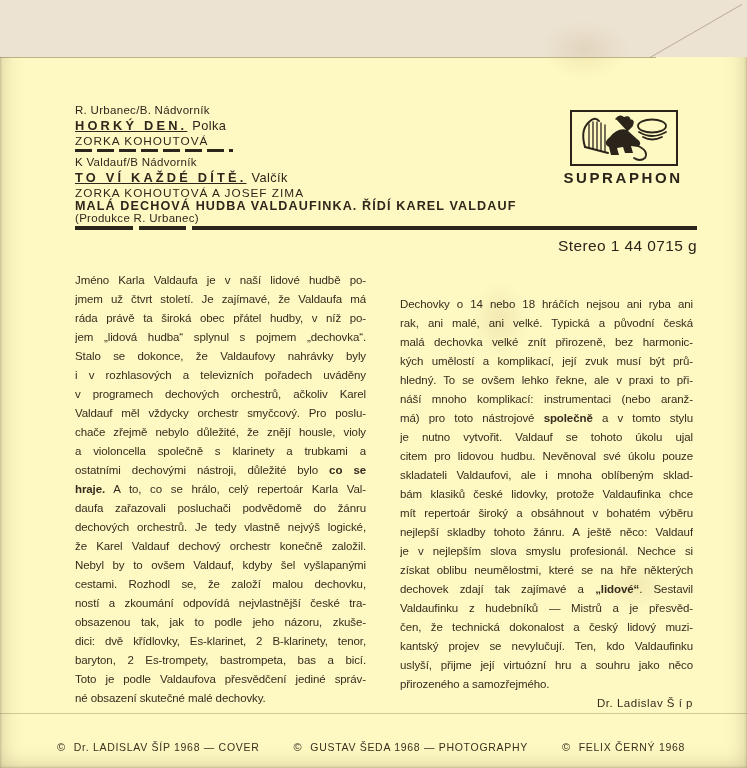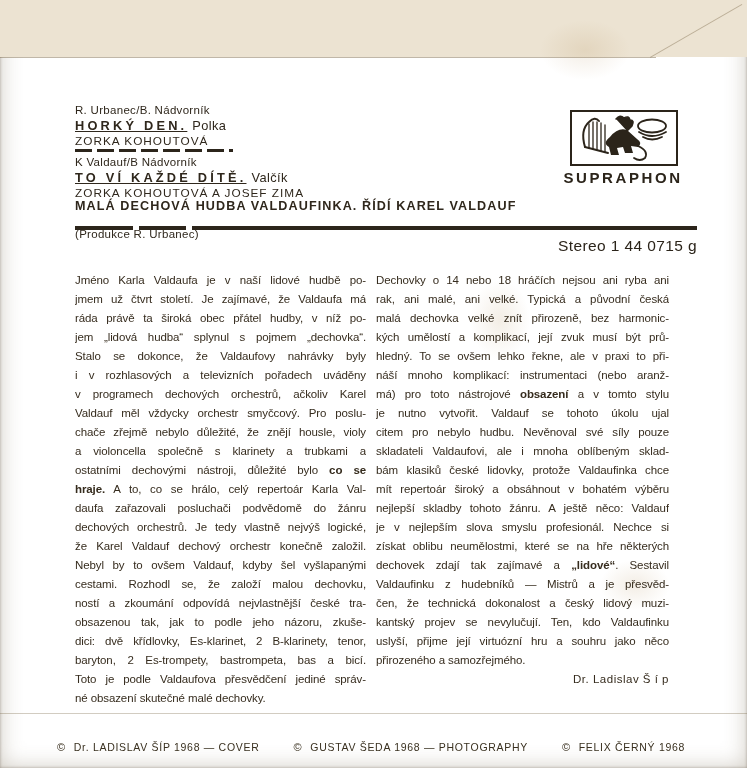--- a/index.html
+++ b/index.html
@@ -12,7 +12,7 @@
   }
   .sleeve {
     position:absolute; inset:0;
-    background:#ffffff;
+    background:#fef9c3;
     box-shadow: inset 0 0 22px rgba(96,78,50,.30), inset 0 0 3px rgba(60,48,30,.40);
     overflow:hidden;
   }

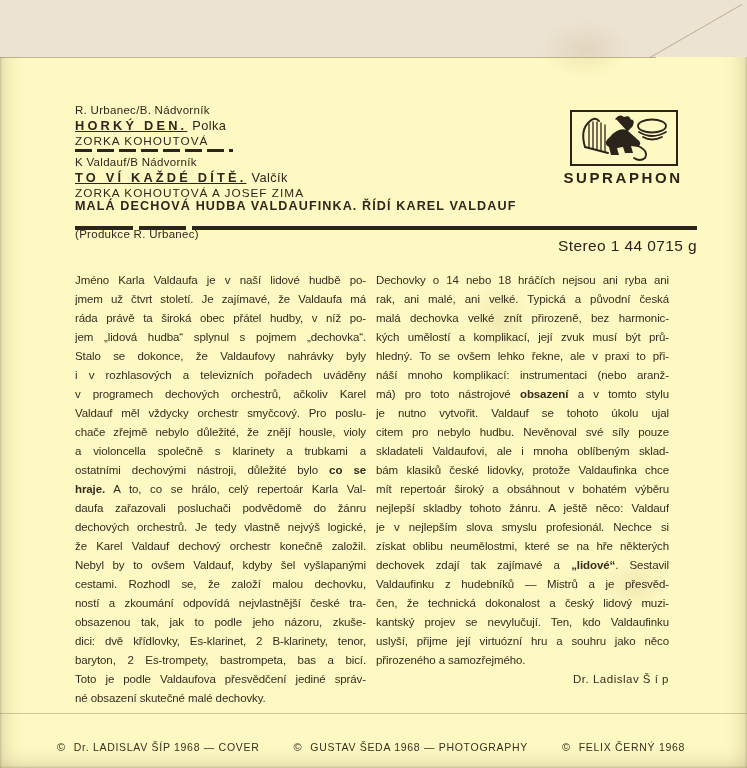--- a/index.html
+++ b/index.html
@@ -131,7 +131,7 @@
     </div>
     <div class="hline artist" style="top:186px">ZORKA KOHOUTOVÁ A JOSEF ZIMA</div>
     <div class="hline ensemble" style="top:199px">MALÁ DECHOVÁ HUDBA VALDAUFINKA. ŘÍDÍ KAREL VALDAUF</div>
-    <div class="hline production" style="top:228px">(Produkce R. Urbanec)</div>
+    <div class="hline production" style="top:212px">(Produkce R. Urbanec)</div>
   </div>
 
   <div class="thick-rule"></div>

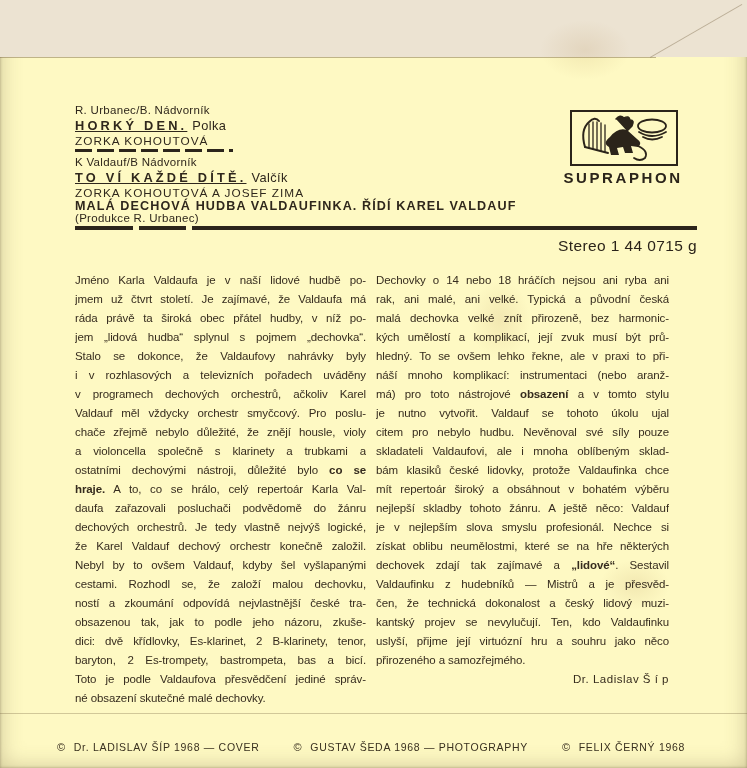--- a/index.html
+++ b/index.html
@@ -87,7 +87,7 @@
     color:#362c1e; font-size:11.5px; letter-spacing:-.1px;
   }
   .col-left  { left:75px;  }
-  .col-right { left:376px; width:293px; }
+  .col-right { left:400px; width:293px;margin-top:24px; }
   .tline {
     height:19px; line-height:19px;
     text-align:justify; text-align-last:justify;

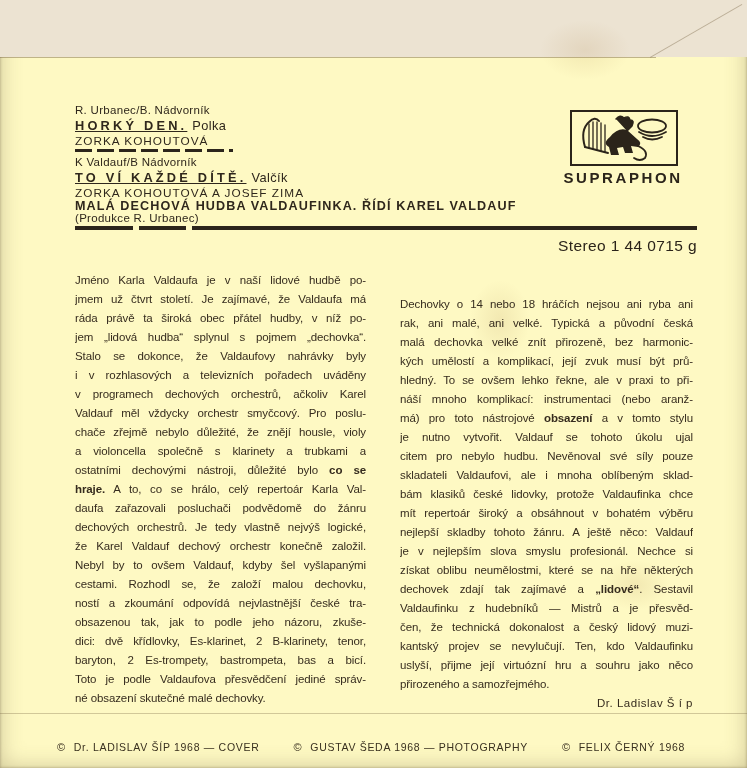--- a/index.html
+++ b/index.html
@@ -190,7 +190,7 @@
       <div class="tline">kých umělostí a komplikací, její zvuk musí být prů-</div>
       <div class="tline">hledný. To se ovšem lehko řekne, ale v praxi to při-</div>
       <div class="tline">náší mnoho komplikací: instrumentaci (nebo aranž-</div>
-      <div class="tline">má) pro toto nástrojové <b>obsazení</b> a v tomto stylu</div>
+      <div class="tline">má) pro toto nástrojové <b>společně</b> a v tomto stylu</div>
       <div class="tline">je nutno vytvořit. Valdauf se tohoto úkolu ujal</div>
       <div class="tline">citem pro nebylo hudbu. Nevěnoval své síly pouze</div>
       <div class="tline">skladateli Valdaufovi, ale i mnoha oblíbeným sklad-</div>

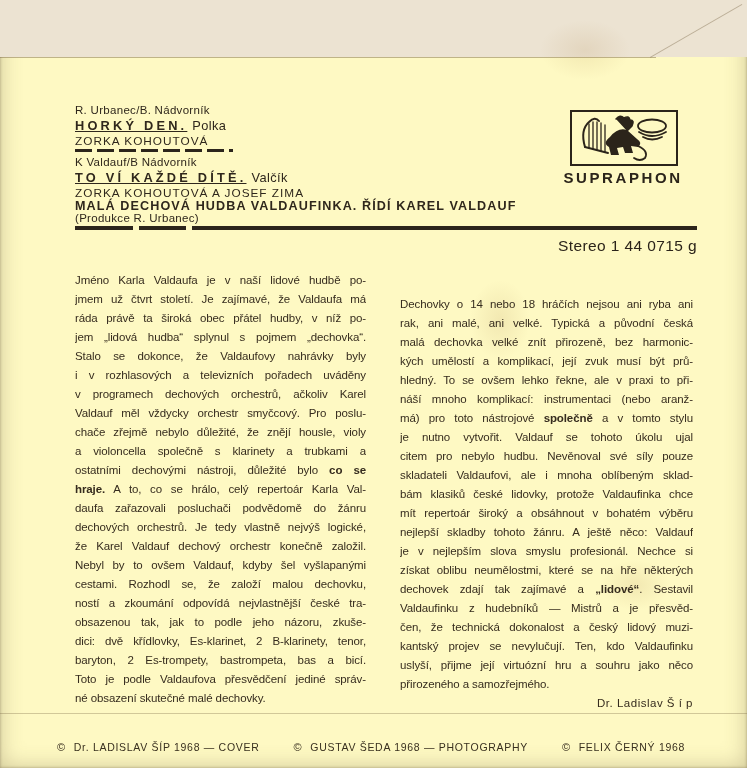--- a/index.html
+++ b/index.html
@@ -192,7 +192,7 @@
       <div class="tline">náší mnoho komplikací: instrumentaci (nebo aranž-</div>
       <div class="tline">má) pro toto nástrojové <b>společně</b> a v tomto stylu</div>
       <div class="tline">je nutno vytvořit. Valdauf se tohoto úkolu ujal</div>
-      <div class="tline">citem pro nebylo hudbu. Nevěnoval své síly pouze</div>
+      <div class="tline">citem pro lidovou hudbu. Nevěnoval své úkolu pouze</div>
       <div class="tline">skladateli Valdaufovi, ale i mnoha oblíbeným sklad-</div>
       <div class="tline">bám klasiků české lidovky, protože Valdaufinka chce</div>
       <div class="tline">mít repertoár široký a obsáhnout v bohatém výběru</div>

